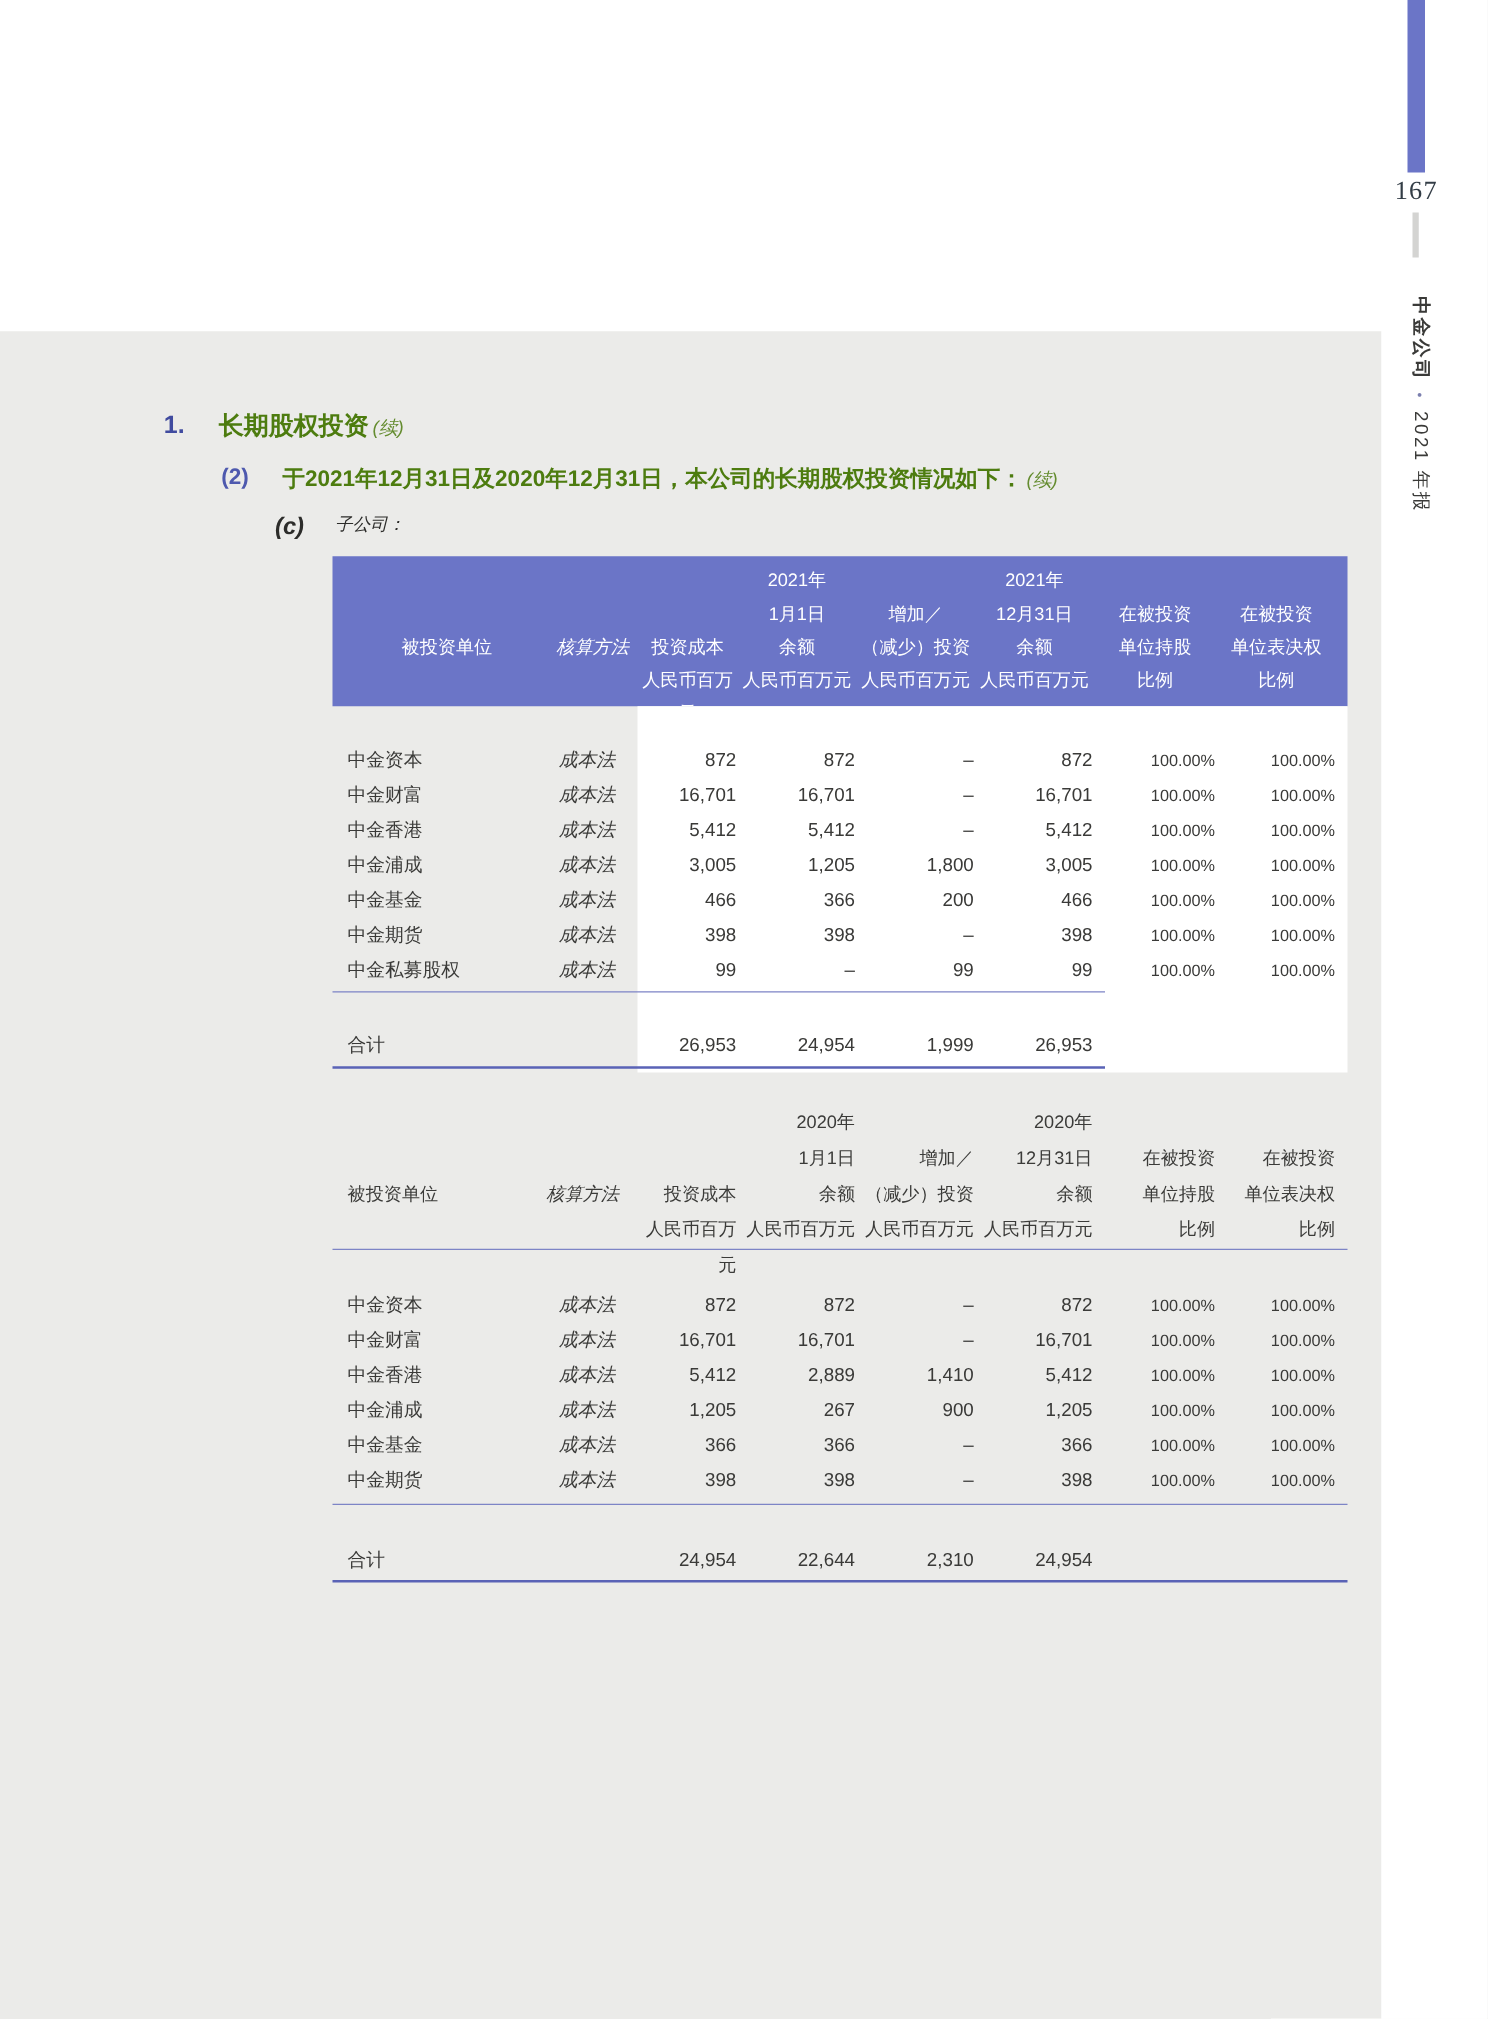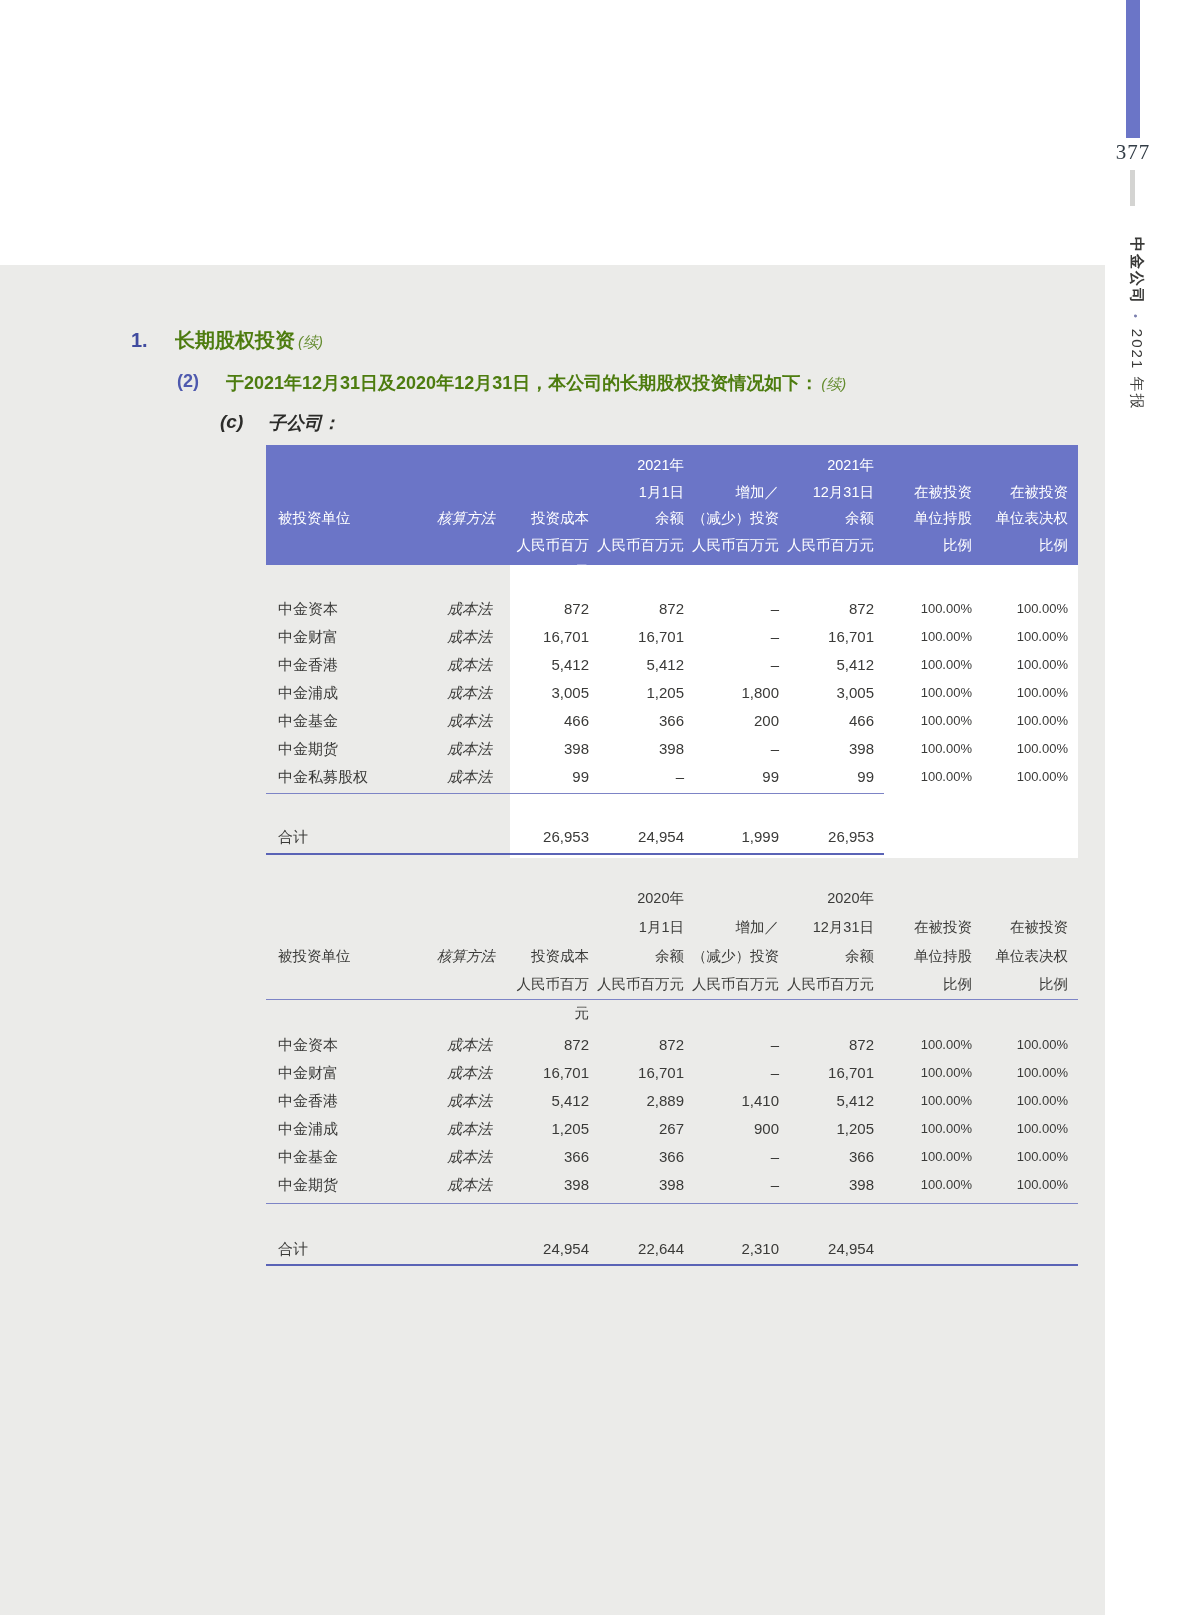--- a/index.html
+++ b/index.html
@@ -68,7 +68,7 @@
   <div class="gray-panel"></div>
 
   <div class="top-bar"></div>
-  <div class="page-num">377</div>
+  <div class="page-num">167</div>
   <div class="tick"></div>
   <div class="vert-wrap">
     <div class="vert">

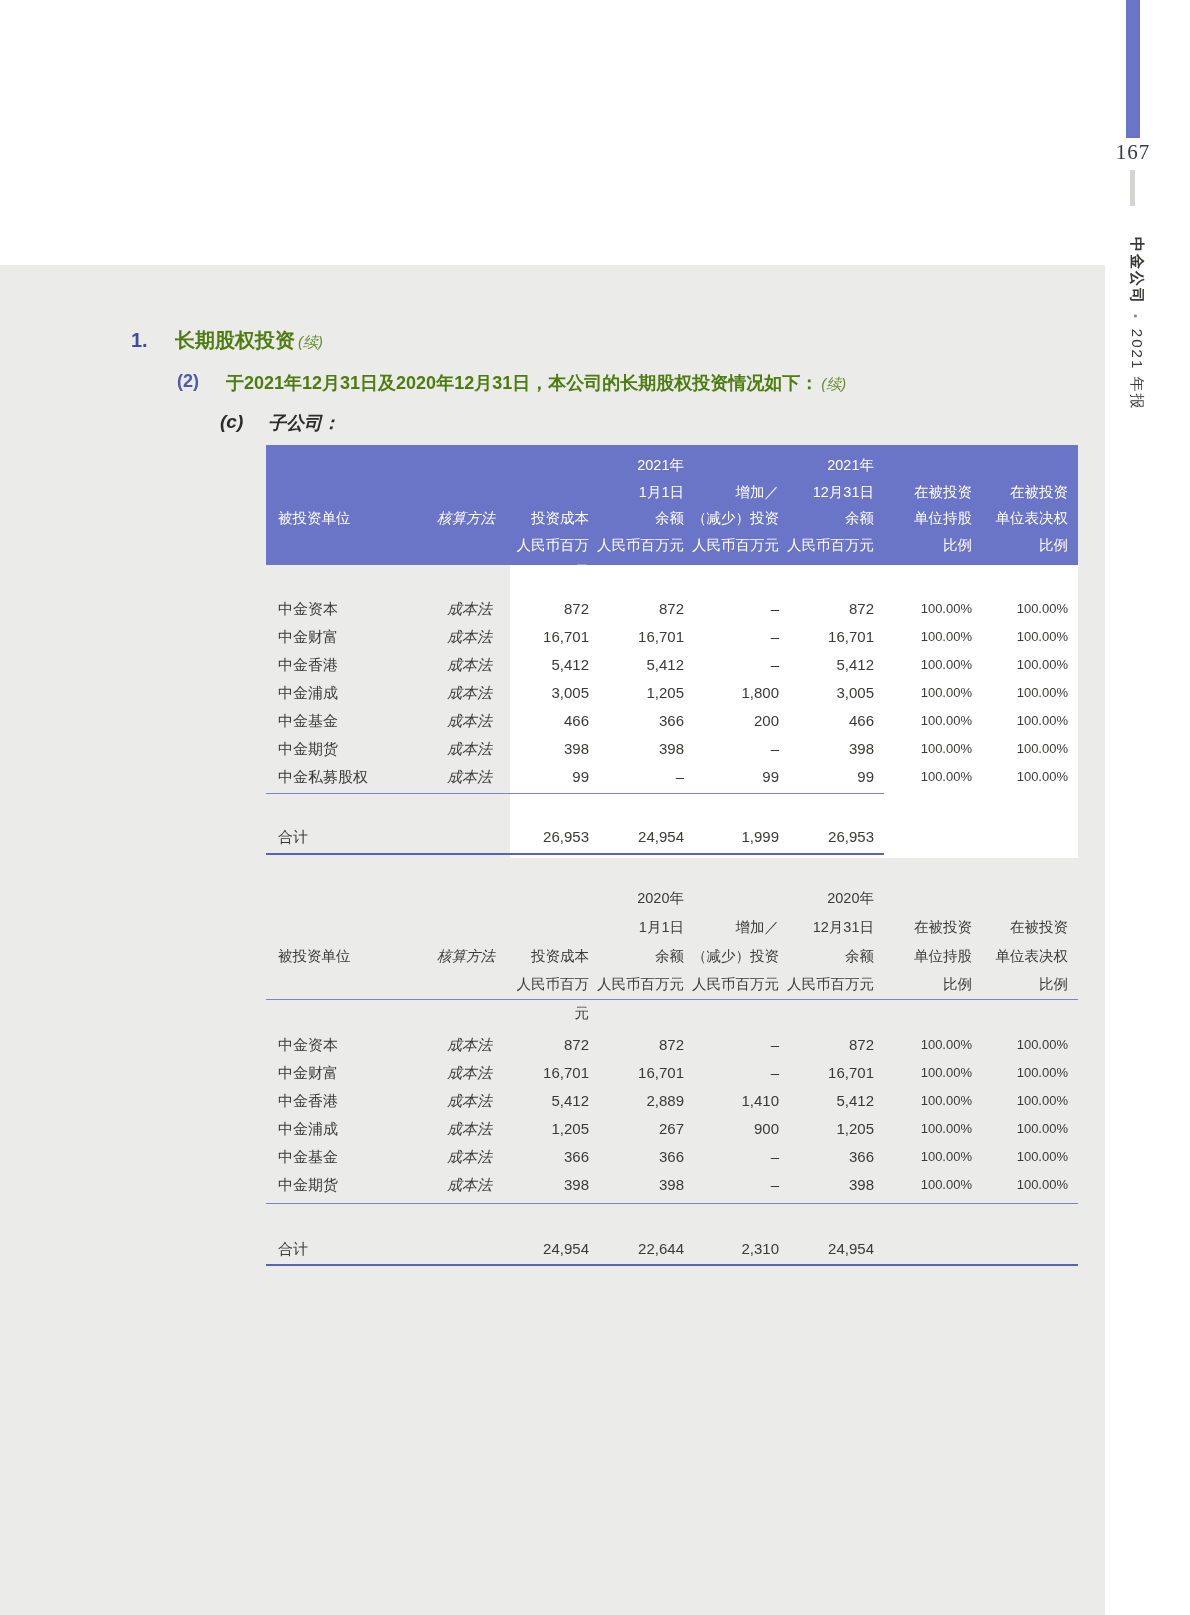--- a/index.html
+++ b/index.html
@@ -25,7 +25,7 @@
   .h3-num{position:absolute;left:177px;top:371px;font-size:18px;font-weight:700;color:#4e59ae;}
   .h3{position:absolute;left:226px;top:371px;font-size:18px;font-weight:700;color:#4d7c0f;}
   .h4-num{position:absolute;left:220px;top:411px;font-size:19px;font-weight:700;font-style:italic;color:#2c2c2a;}
-  .h4{position:absolute;left:268px;top:411px;font-size:18px;font-weight:700;font-style:italic;color:#2c2c2a;}
+  .h4{position:absolute;left:268px;top:411px;font-size:14px;font-weight:400;font-style:italic;color:#2c2c2a;}
   .cont{font-weight:400;font-style:italic;font-size:15px;opacity:.85;margin-left:3px;}
 
   

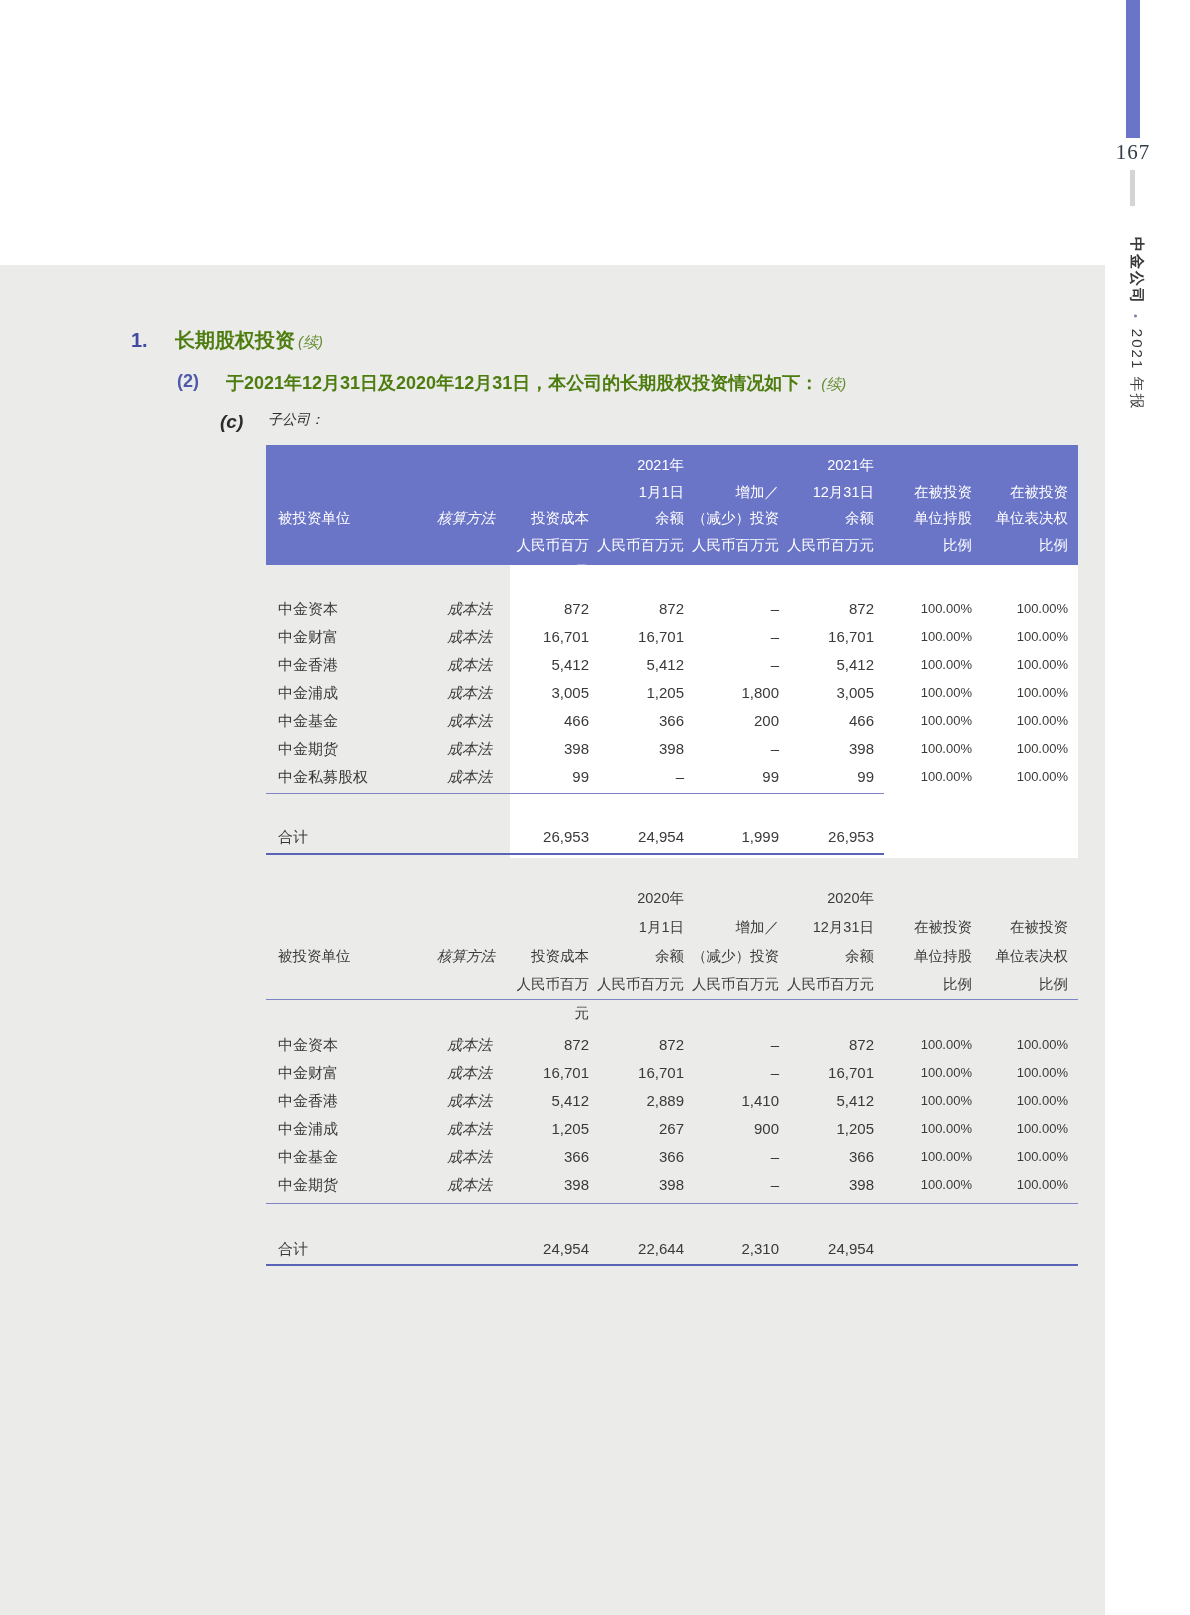--- a/index.html
+++ b/index.html
@@ -35,7 +35,7 @@
   .tg{display:grid;grid-template-columns:171px 74px 80px 95px 95px 95px 98px 104px;}
   .hcell{font-size:14.5px;}
   .t2021 .thead{background:#6b75c7;color:#ffffff;height:120px;padding-top:7px;box-sizing:border-box;}
-  .t2021 .hline{line-height:26.5px;height:26.5px;}
+  .t2021 .hline{line-height:26.5px;height:26.5px;text-align:center;}
   .t2020 .thead{color:#3b3b39;height:131px;padding-top:16px;box-sizing:border-box;}
   .t2020 .hline{line-height:28.8px;height:28.8px;}
   .c0{text-align:left;padding-left:12px;}

